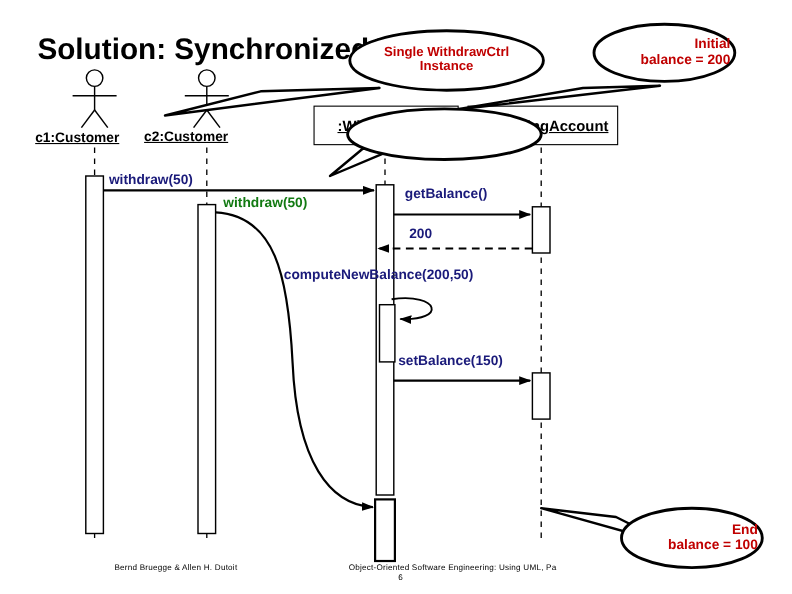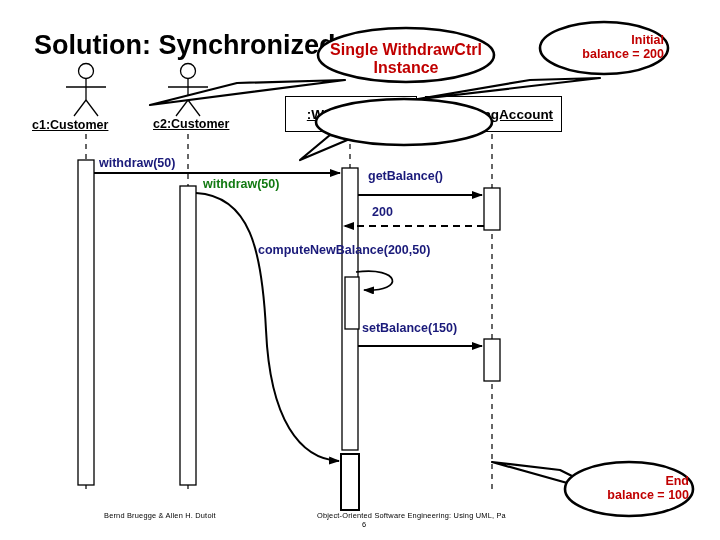--- a/index.html
+++ b/index.html
@@ -38,7 +38,7 @@
 
   .bubble-text{
     position:absolute;text-align:center;color:#c00000;
-    font-size:16px;font-weight:bold;line-height:1.12;white-space:pre-line;
+    font-size:12px;font-weight:bold;line-height:1.12;white-space:pre-line;
   }
   .bubble-text.big{font-size:12.5px;text-align:right;}
 

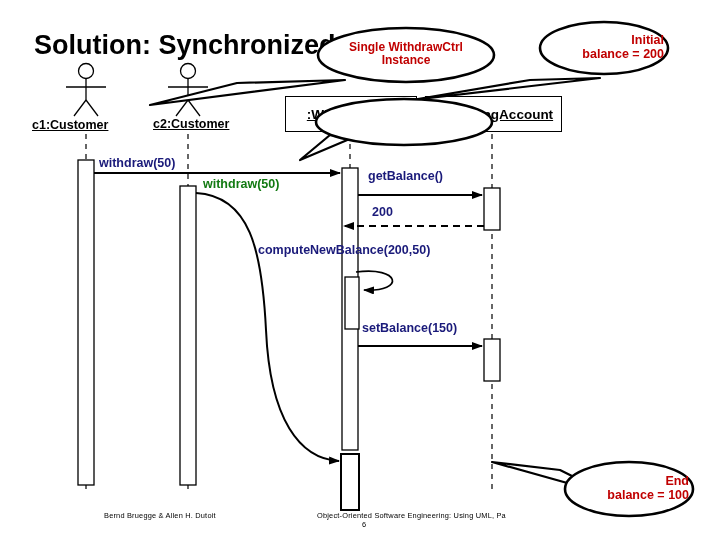--- a/index.html
+++ b/index.html
@@ -112,7 +112,7 @@
   <div class="title">Solution: Synchronized Threads</div>
 
   <div class="actor-label" style="left:32px;top:118px;">c1:Customer</div>
-  <div class="actor-label" style="left:153px;top:117px;">c2:Customer</div>
+  <div class="actor-label" style="left:131px;top:117px;">c2:Customer</div>
 
   <div class="obj-box" style="left:285px;top:96px;width:130px;height:34px;">
     <span class="obj-label">:WithdrawCtrl</span>

